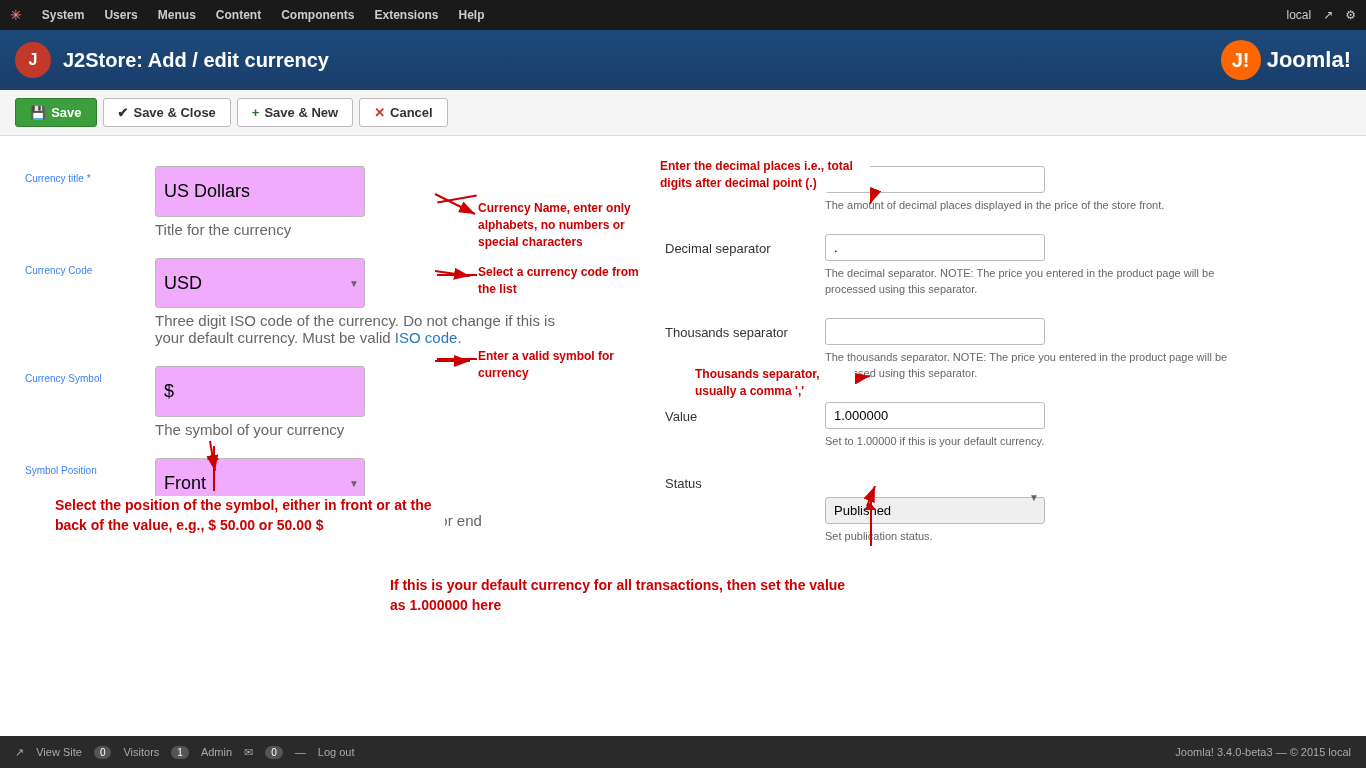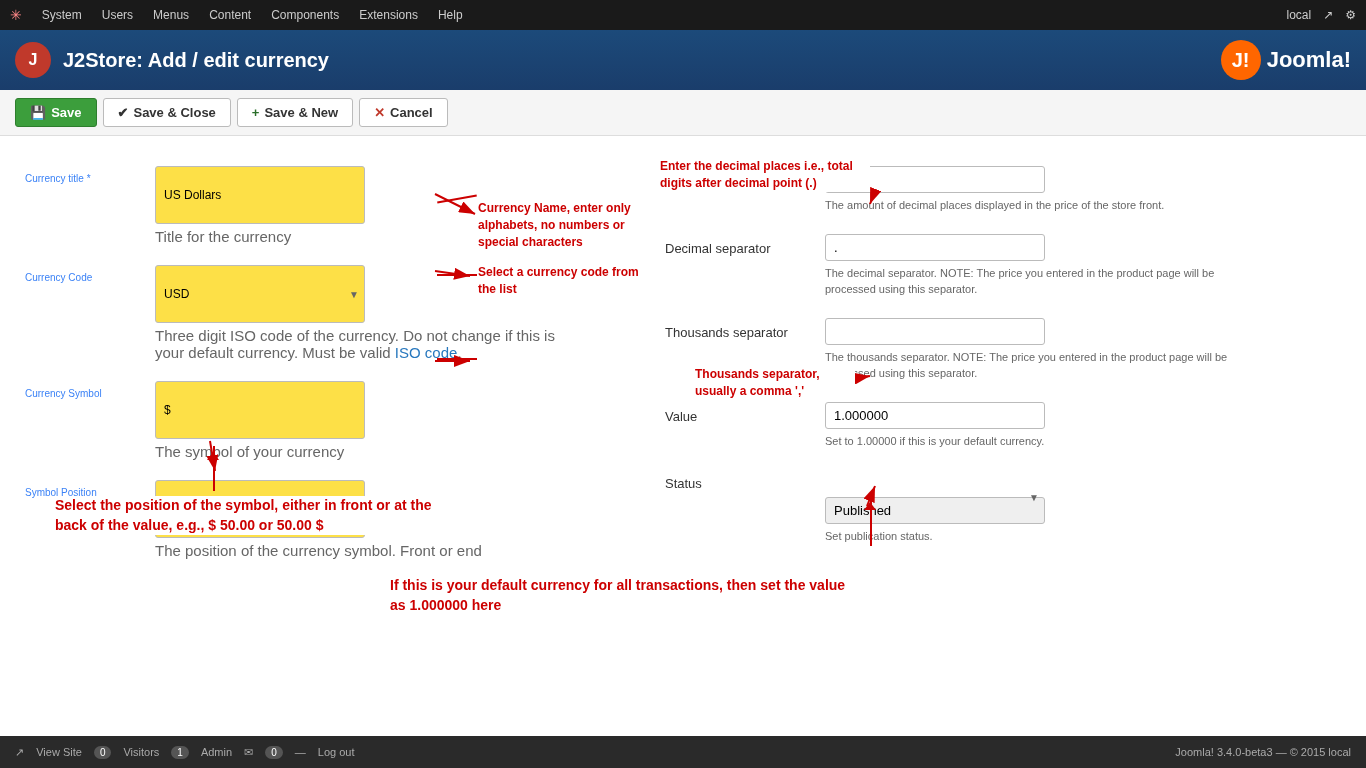--- a/index.html
+++ b/index.html
@@ -20,7 +20,7 @@
       margin-right: 12px;
       font-size: 14px;
     }
-    .top-bar nav { display: flex; gap: 4px; flex: 1; }
+    .top-bar nav { display: flex; gap: 4px; flex: 1; font-weight: bold; }
     .top-bar nav span {
       padding: 4px 8px;
       cursor: pointer;

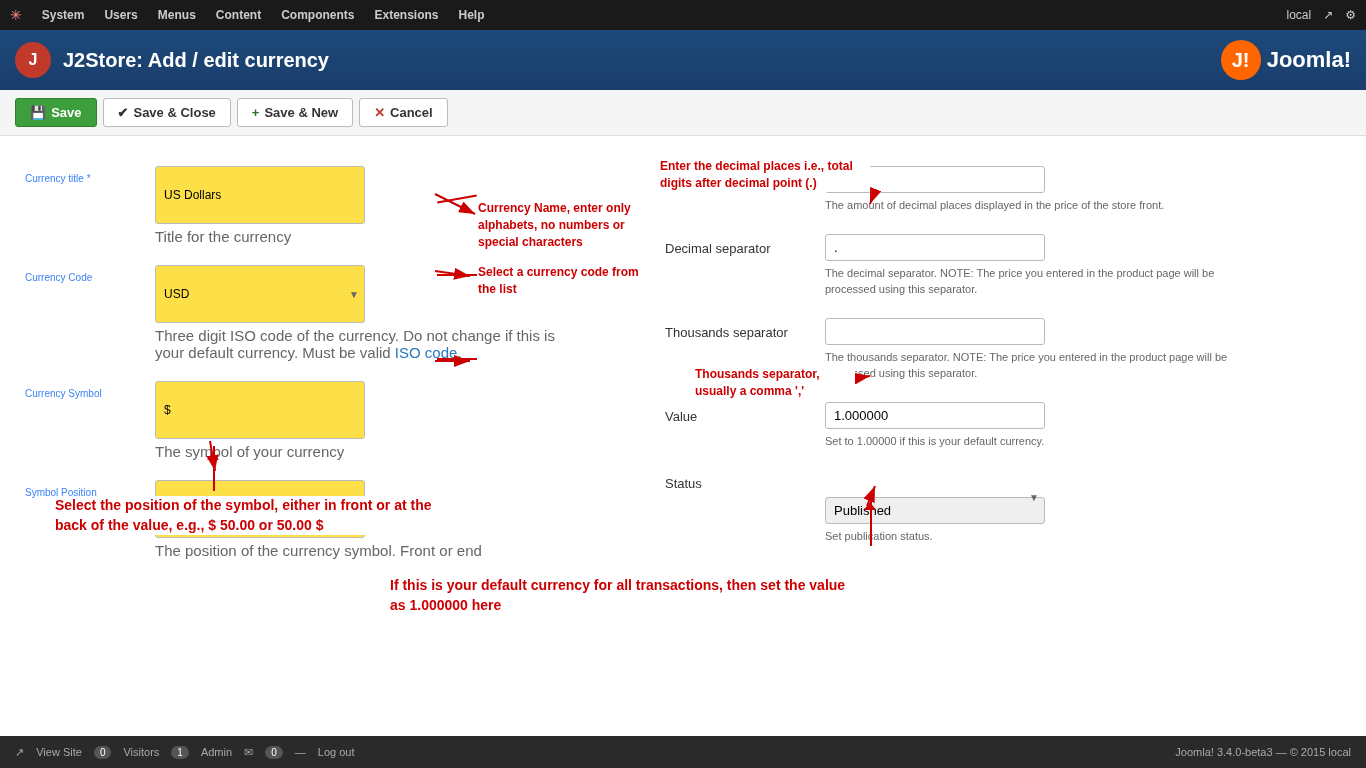--- a/index.html
+++ b/index.html
@@ -95,11 +95,11 @@
     .form-control {
       width: 100%;
       max-width: 210px;
-      padding: 21px 8px;
+      padding: 14px 8px;
       border: 1px solid #bbb;
       border-radius: 3px;
-      font-size: 12px;
-      background: #fde047;
+      font-size: 18px;
+      background: #f0abfc;
     }
     .form-control-wide {
       width: 230px;

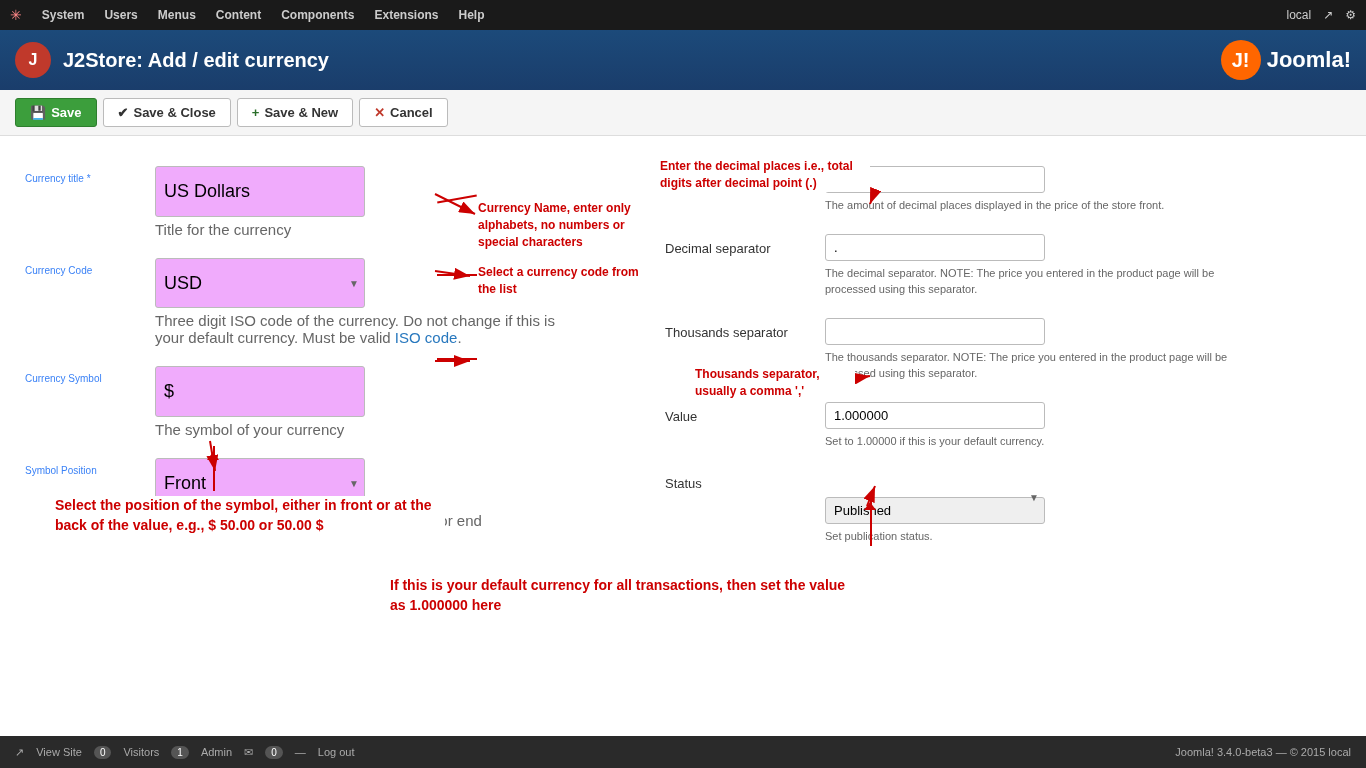--- a/index.html
+++ b/index.html
@@ -419,6 +419,9 @@
   </div>
   <div style="position:absolute;left:437px;top:138px;width:40px;height:2px;background:#cc0000;"></div>
 
+  <div class="callout-box" style="left:478px; top:212px; max-width:170px; font-size:12px;">
+    <span>Enter a valid symbol for currency</span>
+  </div>
   <div style="position:absolute;left:437px;top:222px;width:40px;height:2px;background:#cc0000;"></div>
 
   <div class="callout-box" style="left:55px; top:360px; max-width:390px; font-size:14px; color:#cc0000; font-weight:bold;">

